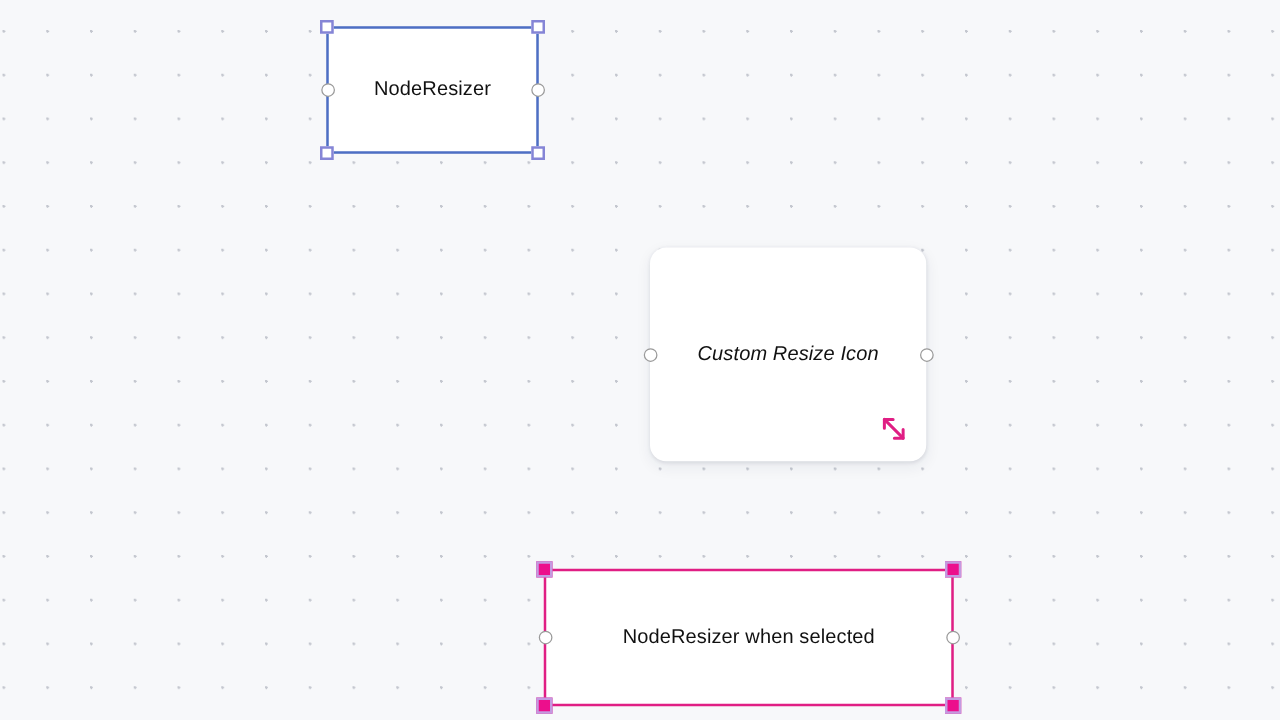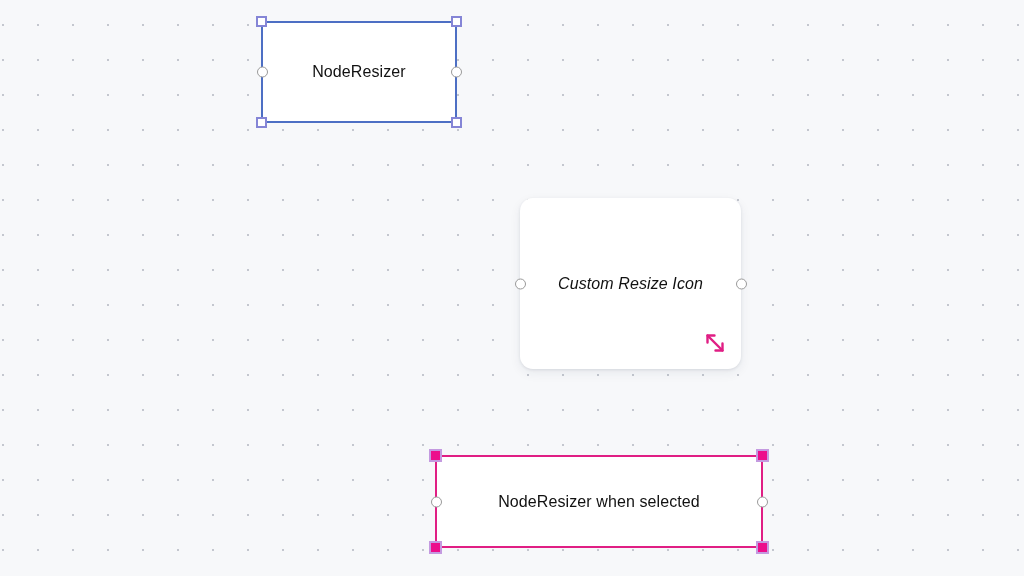--- a/index.html
+++ b/index.html
@@ -155,7 +155,7 @@
 
 <div id="canvas" style="width: 1024px; height: 576px; background-size: 35px 35px;">
 
-  <div class="node" id="node-resizer" style="left: 262px; top: 22px; width: 194px; height: 100px;">
+  <div class="node" id="node-resizer" style="left: 262px; top: 22px; width: 168px; height: 100px;">
 
     <span class="node-label">NodeResizer</span>
 

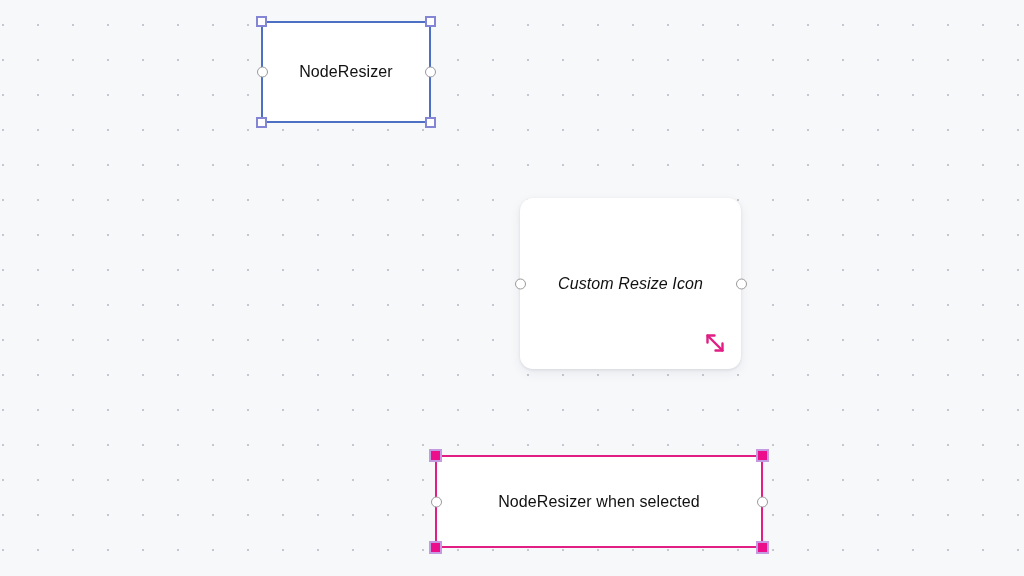--- a/index.html
+++ b/index.html
@@ -189,7 +189,7 @@
     <span class="handle-dot right"></span>
   </div>
 
-  <div class="node" id="node-resizer-selected" style="left: 436px; top: 456px; width: 326px; height: 91px;">
+  <div class="node" id="node-resizer-selected" style="left: 436px; top: 456px; width: 326px; height: 108px;">
 
     <span class="node-label">NodeResizer when selected</span>
 

